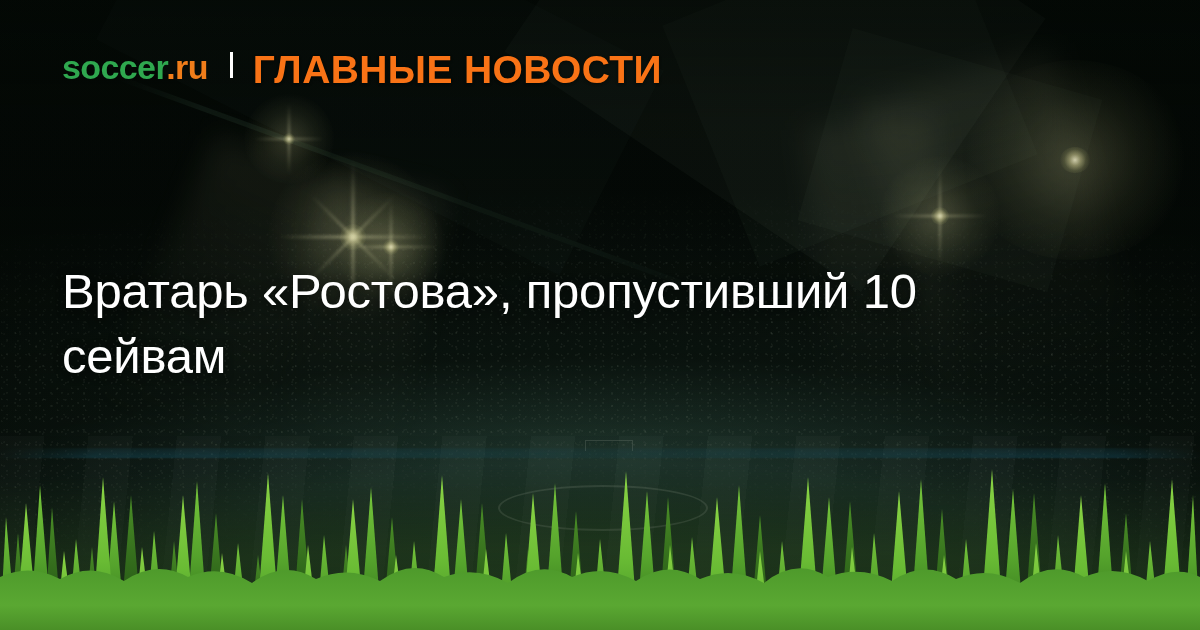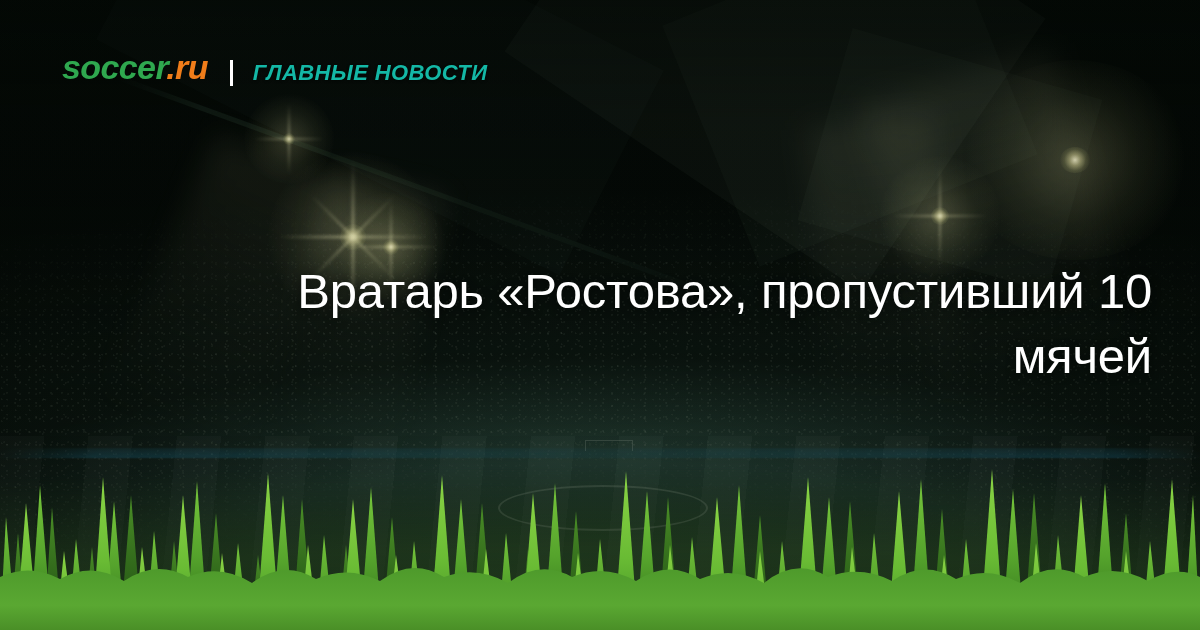--- a/index.html
+++ b/index.html
@@ -200,10 +200,9 @@
     left: 62px;
     top: 50px;
     display: flex;
-    align-items: flex-end;
+    align-items: flex-start;
     gap: 0;
     z-index: 30;
-    font-style: italic;
   }
   .logo {
     font-size: 34px;

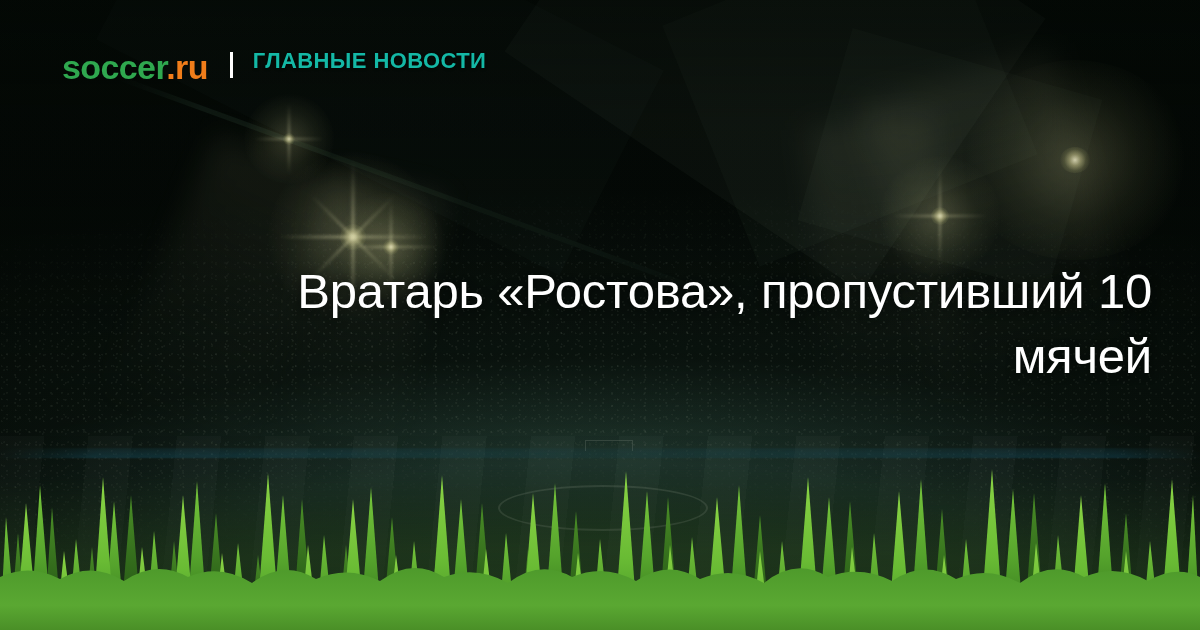--- a/index.html
+++ b/index.html
@@ -226,8 +226,8 @@
   }
 
   .section-label {
-    color: #14b8a6;
-    font-size: 22px;
+    color: #f97316;
+    font-size: 39px;
     font-weight: bold;
     letter-spacing: 0.4px;
     line-height: 1;

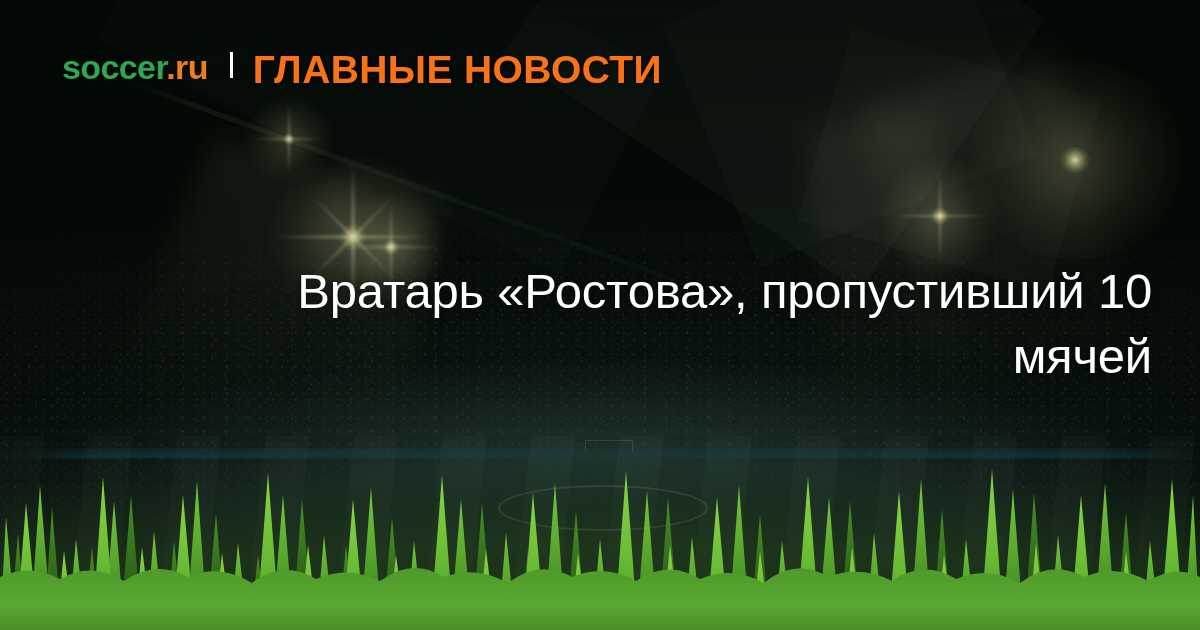--- a/index.html
+++ b/index.html
@@ -249,7 +249,7 @@
     letter-spacing: -0.2px;
     text-shadow: 0 2px 10px rgba(0,0,0,0.55);
   }
-  .headline .ln { display: block; white-space: nowrap; text-align: right; }
+  .headline .ln { display: block; white-space: nowrap; }
 
   
   .grass {

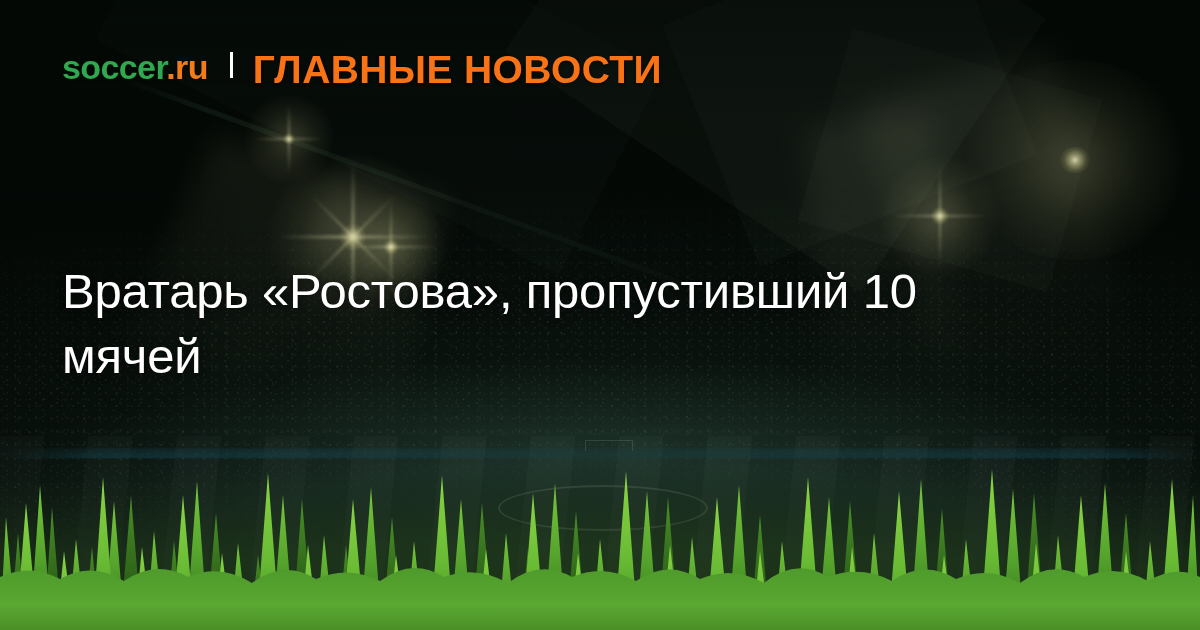--- a/index.html
+++ b/index.html
@@ -461,7 +461,7 @@
 
   <h1 class="headline">
     <span class="ln">Вратарь «Ростова», пропустивший 10</span>
-    <span class="ln">мячей</span>
+    <span class="ln">сейвам</span>
   </h1>
 
 </div>

